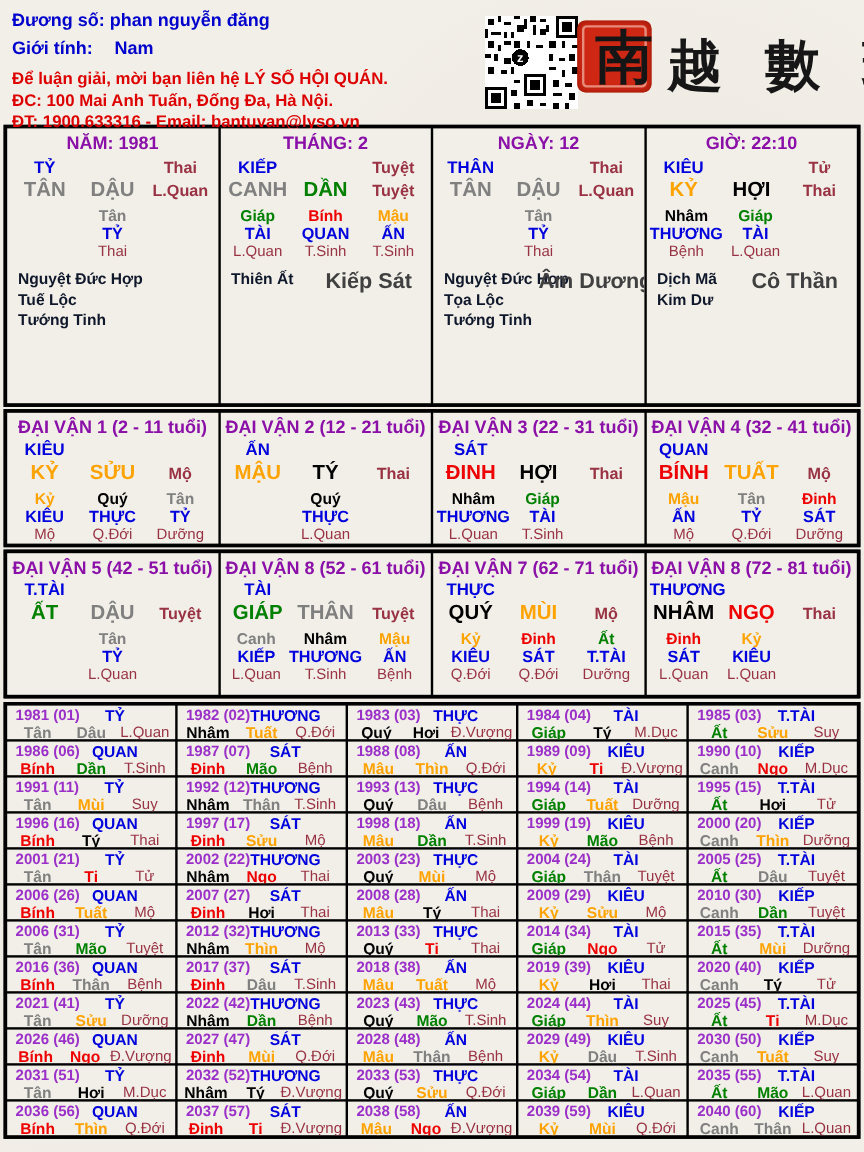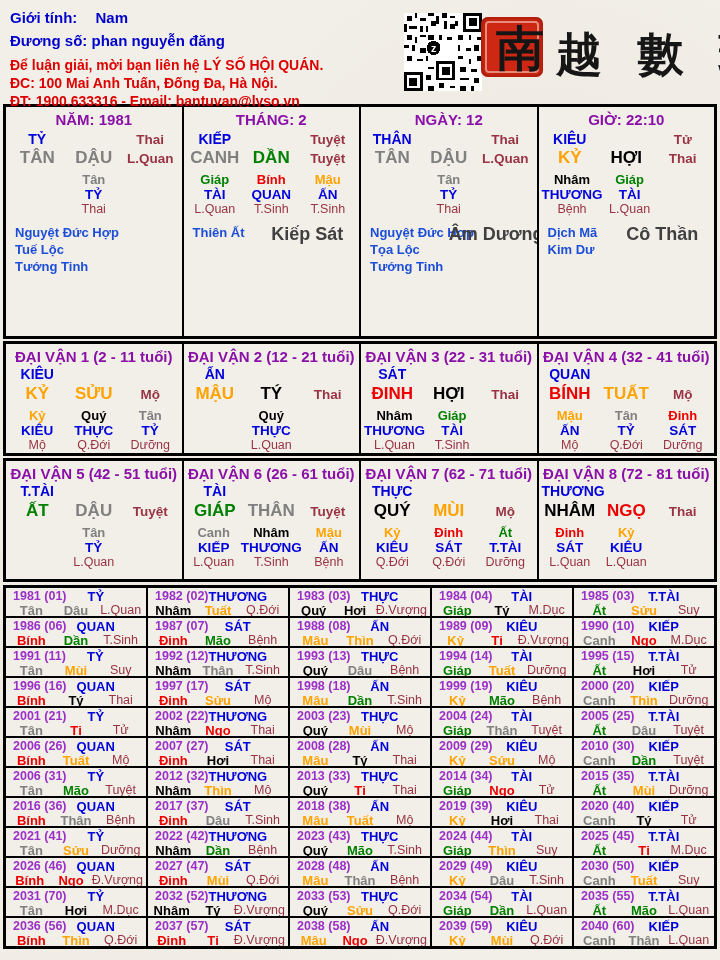--- a/index.html
+++ b/index.html
@@ -68,12 +68,12 @@
   <div class="hdr">
     <div class="hdr-text">
       <div class="h-blue">
+        <span>Đương số:</span>
+        <span>phan nguyễn đăng</span>
+      </div>
+      <div class="h-blue">
         <span>Giới tính:</span>
         <span class="gender-val">Nam</span>
-      </div>
-      <div class="h-blue">
-        <span>Đương số:</span>
-        <span>phan nguyễn đăng</span>
       </div>
       <div class="h-red" style="margin-top:4px">Để luận giải, mời bạn liên hệ LÝ SỐ HỘI QUÁN.</div>
       <div class="h-red">ĐC: 100 Mai Anh Tuấn, Đống Đa, Hà Nội.</div>

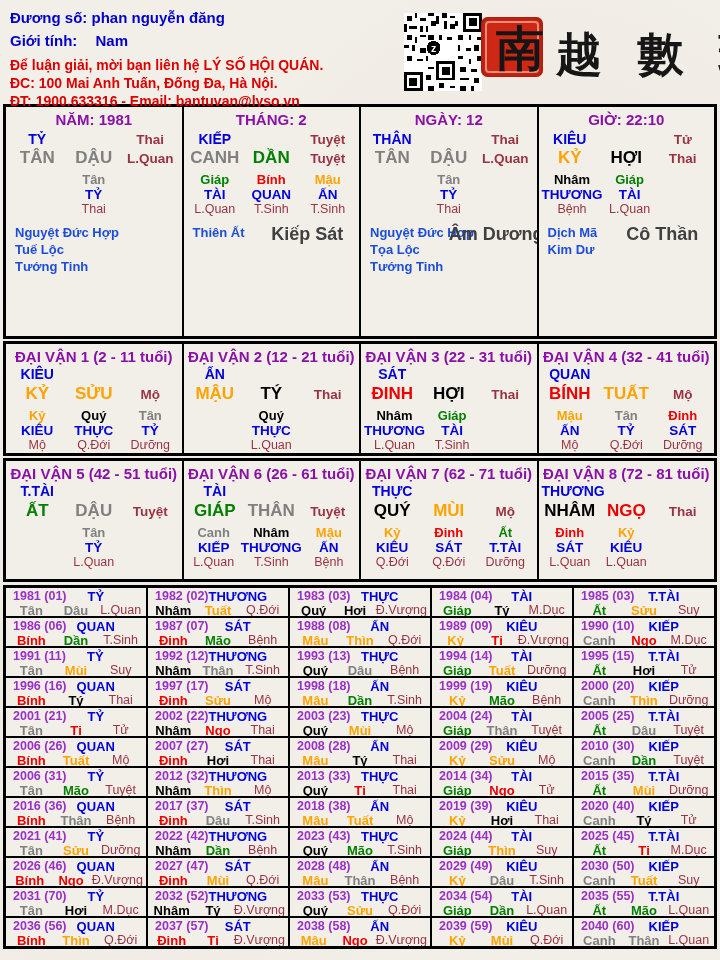--- a/index.html
+++ b/index.html
@@ -47,7 +47,7 @@
   .hid .hgod{font-size:13.5px;}
   .hid .hstage{font-size:12.5px;font-weight:normal;}
   .shensha{position:relative;margin-top:7px;text-align:left;}
-  .red-list div{color:#1d4ed8;font-size:13px;line-height:17px;padding-left:6px;font-weight:bold;}
+  .red-list div{color:#0f172a;font-size:13px;line-height:17px;padding-left:6px;font-weight:bold;}
   .black-note{position:absolute;left:50%;top:0;color:#404040;font-size:18px;white-space:nowrap;}
   
   .ycell{padding:1px 3px 0 3px;overflow:hidden;}

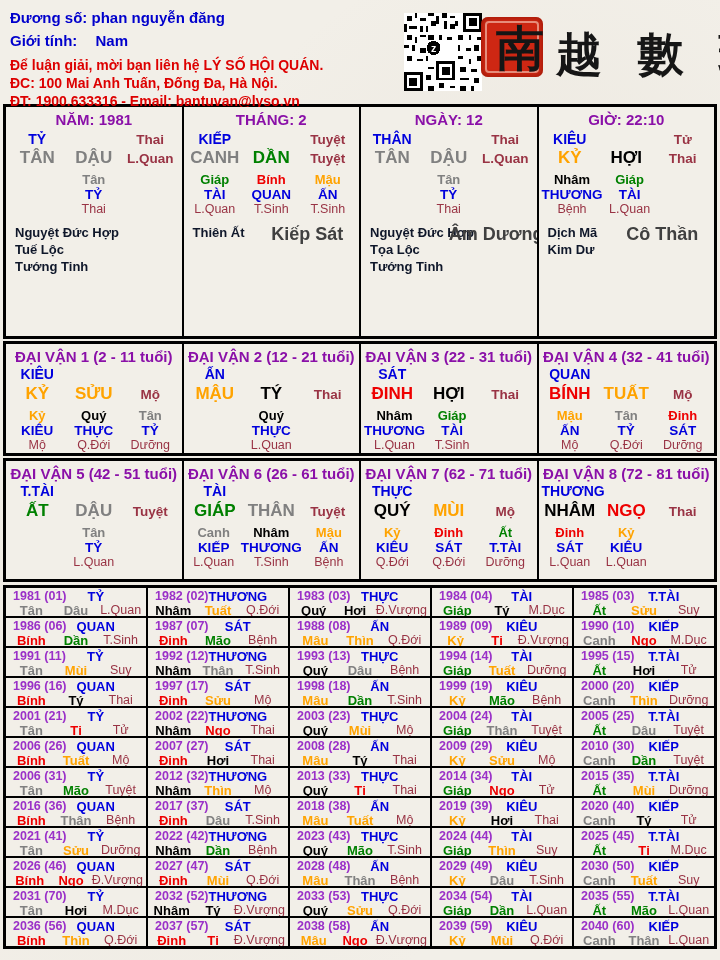--- a/index.html
+++ b/index.html
@@ -396,7 +396,7 @@
         </div>
       </div>
       <div class="dv">
-        <div class="p-title c-purple">ĐẠI VẬN 6 (26 - 61 tuổi)</div>
+        <div class="p-title c-purple">ĐẠI VẬN 8 (52 - 61 tuổi)</div>
         <div class="grid3 dv-godrow">
           <span class="c-god">TÀI</span>
         </div>

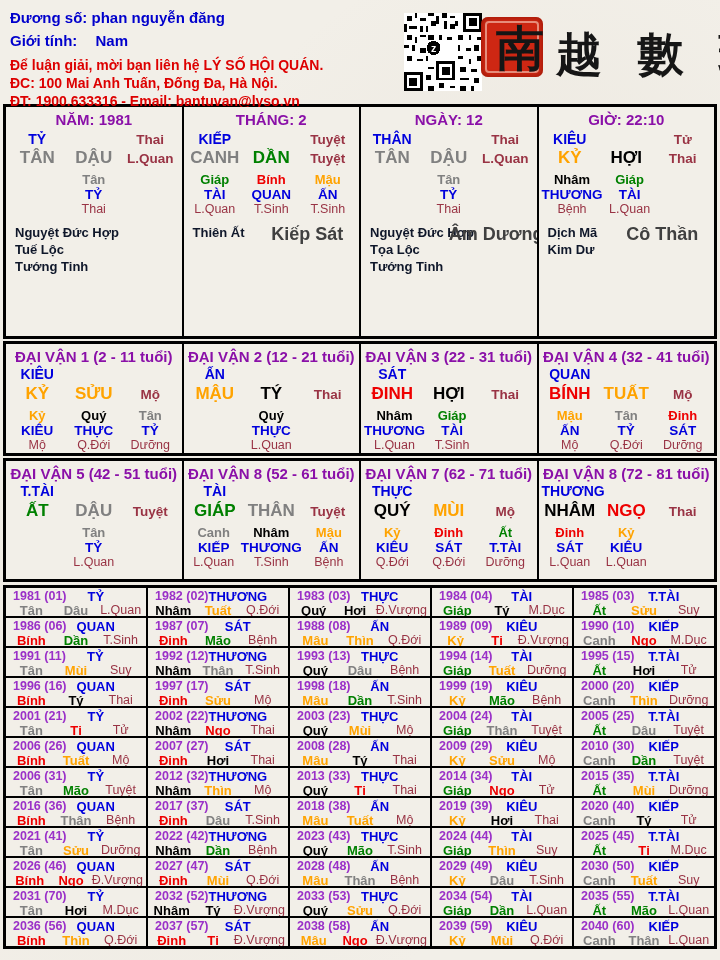--- a/index.html
+++ b/index.html
@@ -1028,7 +1028,7 @@
       </div>
       <div class="ycell">
         <div class="yline1">
-          <span class="y-num">2031 (70)</span>
+          <span class="y-num">2031 (51)</span>
           <span class="y-god c-god">TỶ</span>
         </div>
         <div class="grid3 yline2">

